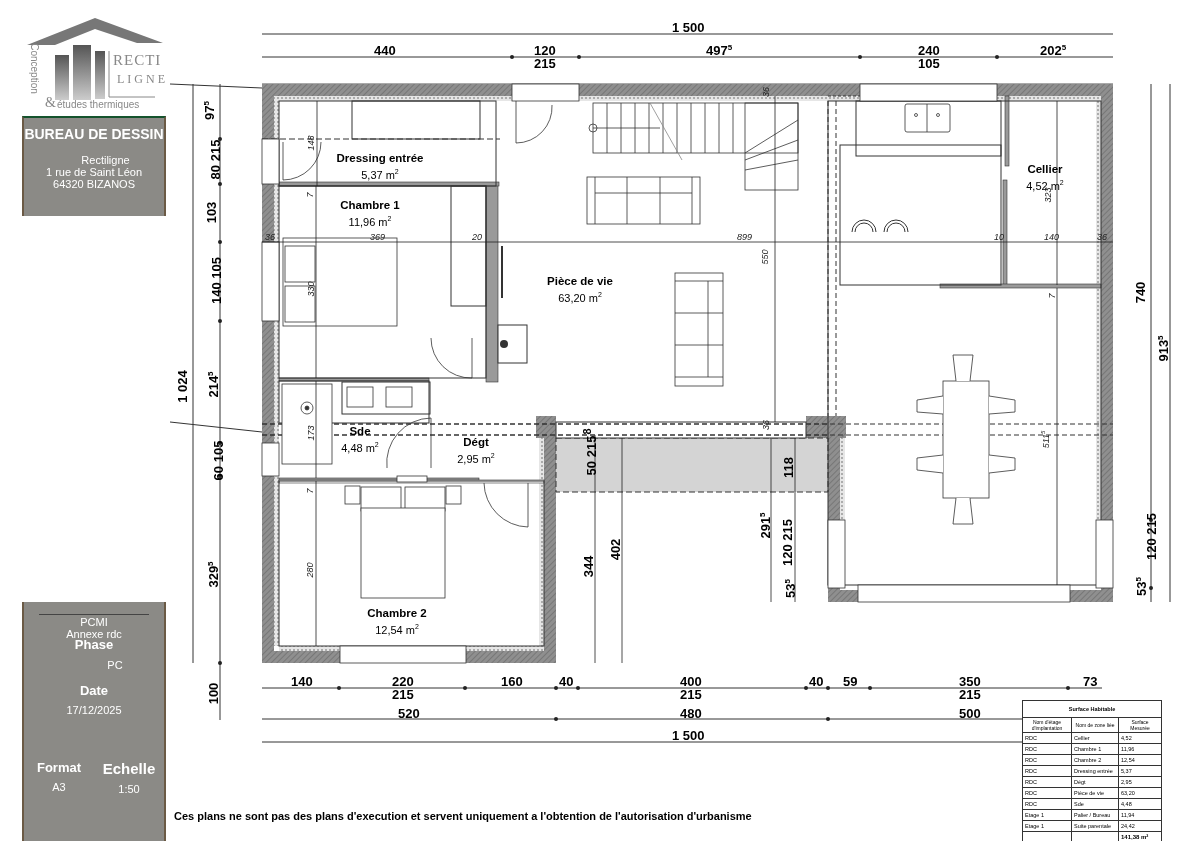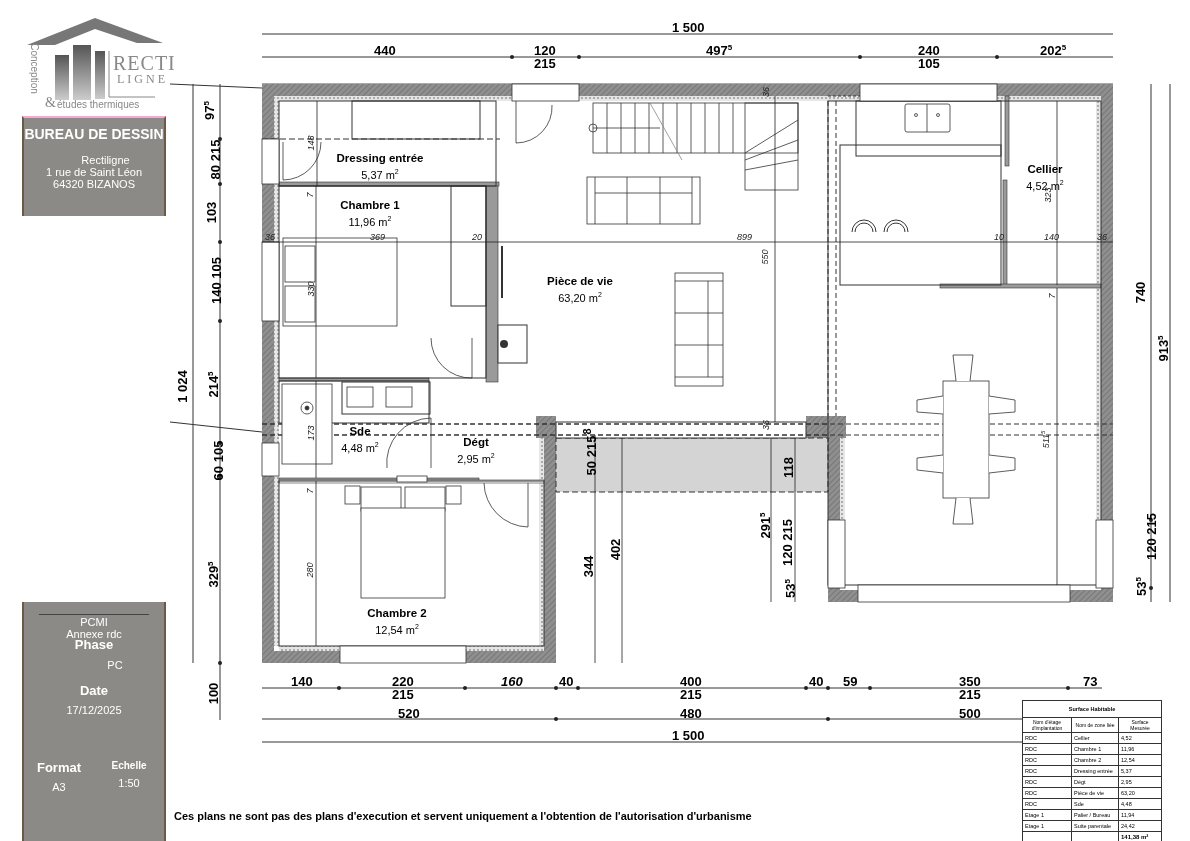--- a/index.html
+++ b/index.html
@@ -42,7 +42,7 @@
     <line x1="84" y1="36" x2="84" y2="82" stroke="#888" stroke-width="1"></line>
     <line x1="84" y1="82" x2="130" y2="82" stroke="#888" stroke-width="1"></line>
   </svg>
-  <div class="logo-txt" style="left:88px;top:37px;font-size:20px;letter-spacing:1px;">RECTI</div>
+  <div class="logo-txt" style="left:88px;top:37px;font-size:15px;letter-spacing:1px;">RECTI</div>
   <div class="logo-txt" style="left:92px;top:57px;font-size:12px;letter-spacing:3px;">LIGNE</div>
   <div class="logo-txt" style="left:-16px;top:48px;font-size:10px;transform:rotate(90deg);font-family:'Liberation Sans',sans-serif;">Conception</div>
   <div class="logo-txt" style="left:20px;top:80px;font-size:14px;">&amp;</div>

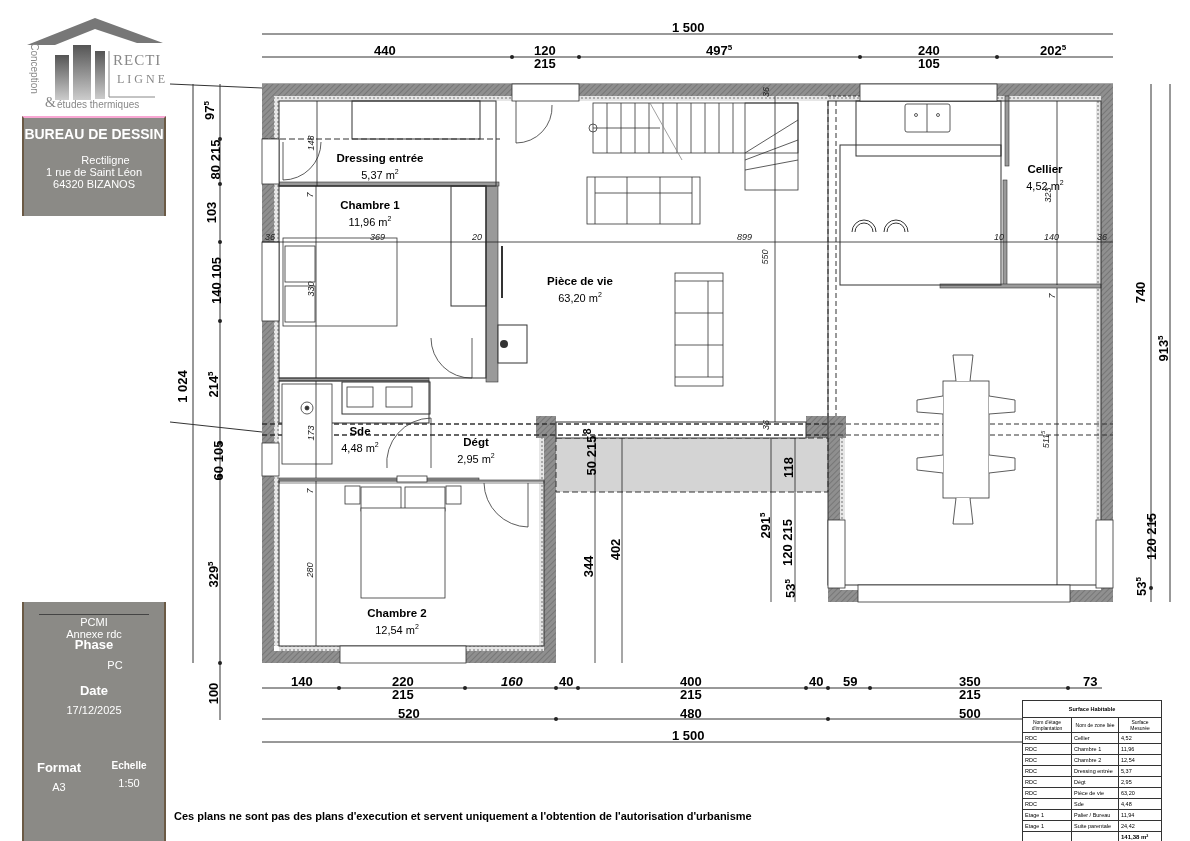--- a/index.html
+++ b/index.html
@@ -49,7 +49,7 @@
   <div class="logo-txt" style="left:32px;top:84px;font-size:10px;font-family:'Liberation Sans',sans-serif;">études thermiques</div>
 </div>
 
-<div class="panel" style="left:22px;top:116px;width:140px;height:98px;border-top:2px solid #f9a8d4;">
+<div class="panel" style="left:22px;top:116px;width:140px;height:98px;border-top:2px solid #14532d;">
   <div class="big" style="margin-top:8px;font-size:14px;">BUREAU DE DESSIN</div>
   <div class="small" style="margin-top:12px;margin-left:23px;">Rectiligne</div>
   <div class="small">1 rue de Saint Léon</div>

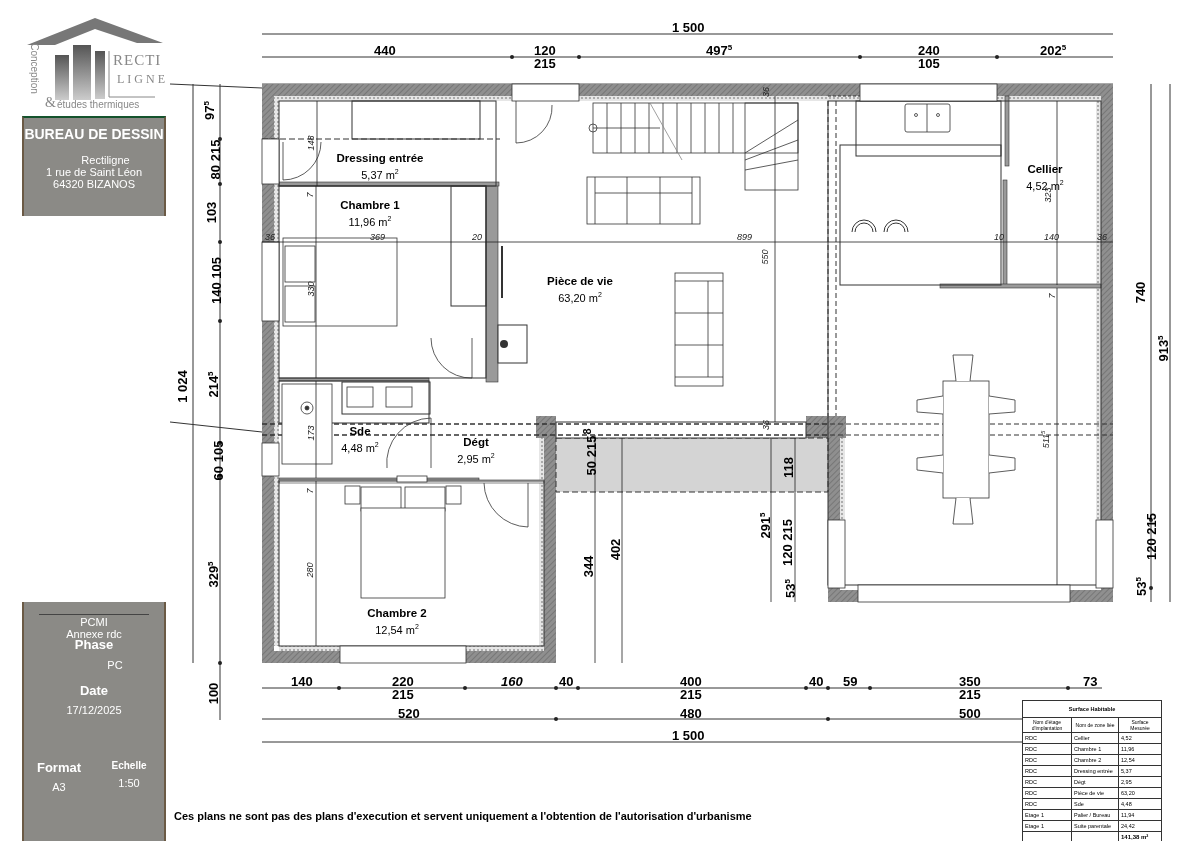--- a/index.html
+++ b/index.html
@@ -355,7 +355,7 @@
 
 <div class="dim" style="left:291px;top:675px;"><span>140</span></div>
 <div class="dim" style="left:392px;top:675px;text-align:center;"><span>220</span><br><span>215</span></div>
-<div class="dim" style="left:501px;top:675px;font-style:italic;"><span>160</span></div>
+<div class="dim" style="left:501px;top:675px;"><span>160</span></div>
 <div class="dim" style="left:559px;top:675px;"><span>40</span></div>
 <div class="dim" style="left:680px;top:675px;text-align:center;"><span>400</span><br><span>215</span></div>
 <div class="dim" style="left:809px;top:675px;"><span>40</span></div>

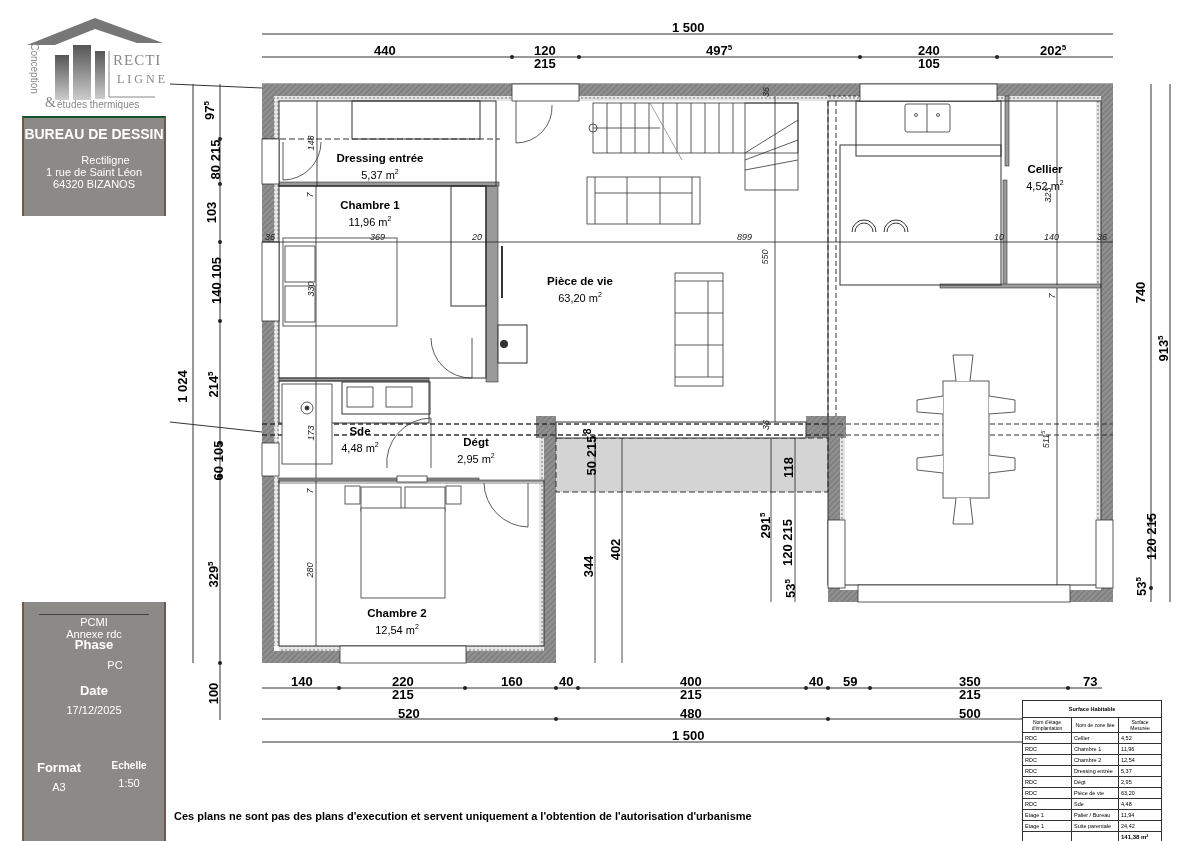--- a/index.html
+++ b/index.html
@@ -69,7 +69,7 @@
     <div class="small" style="margin-top:6px;">A3</div>
   </div>
   <div style="position:absolute;left:70px;top:158px;width:70px;text-align:center;">
-    <div class="big" style="font-size:10px;">Echelle</div>
+    <div class="big" style="font-size:15px;">Echelle</div>
     <div class="small" style="margin-top:6px;">1:50</div>
   </div>
 </div>

